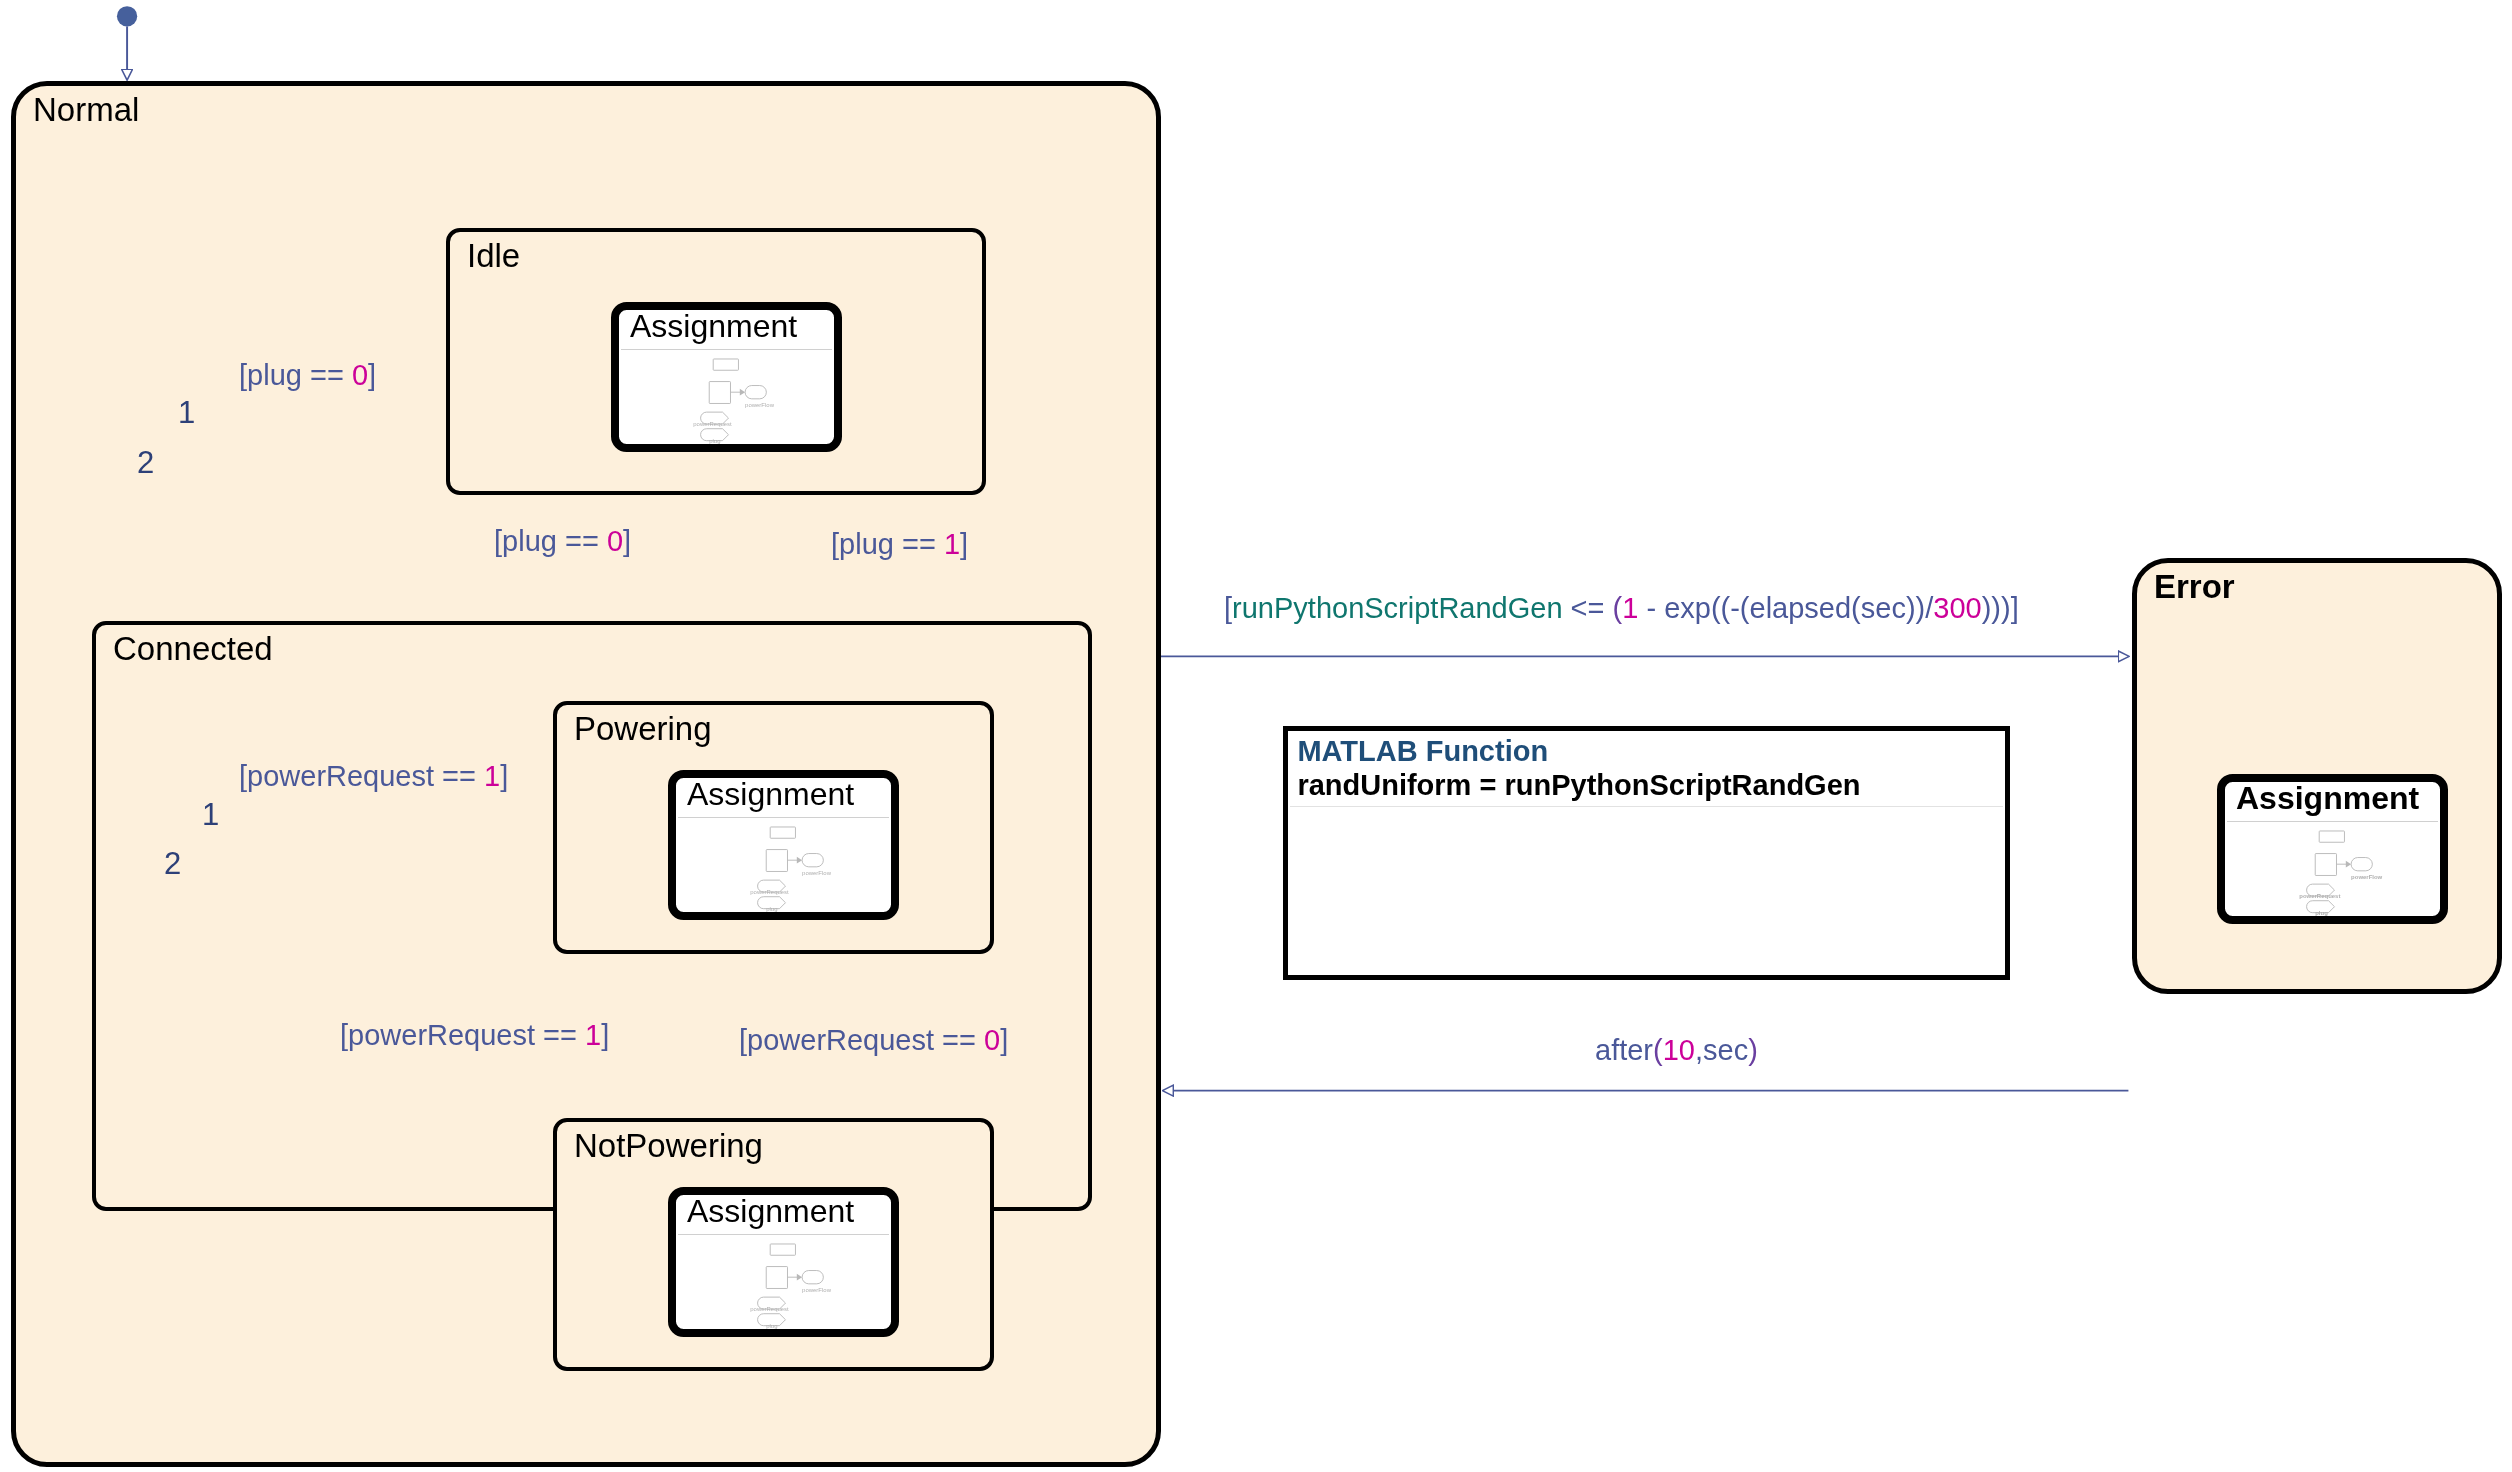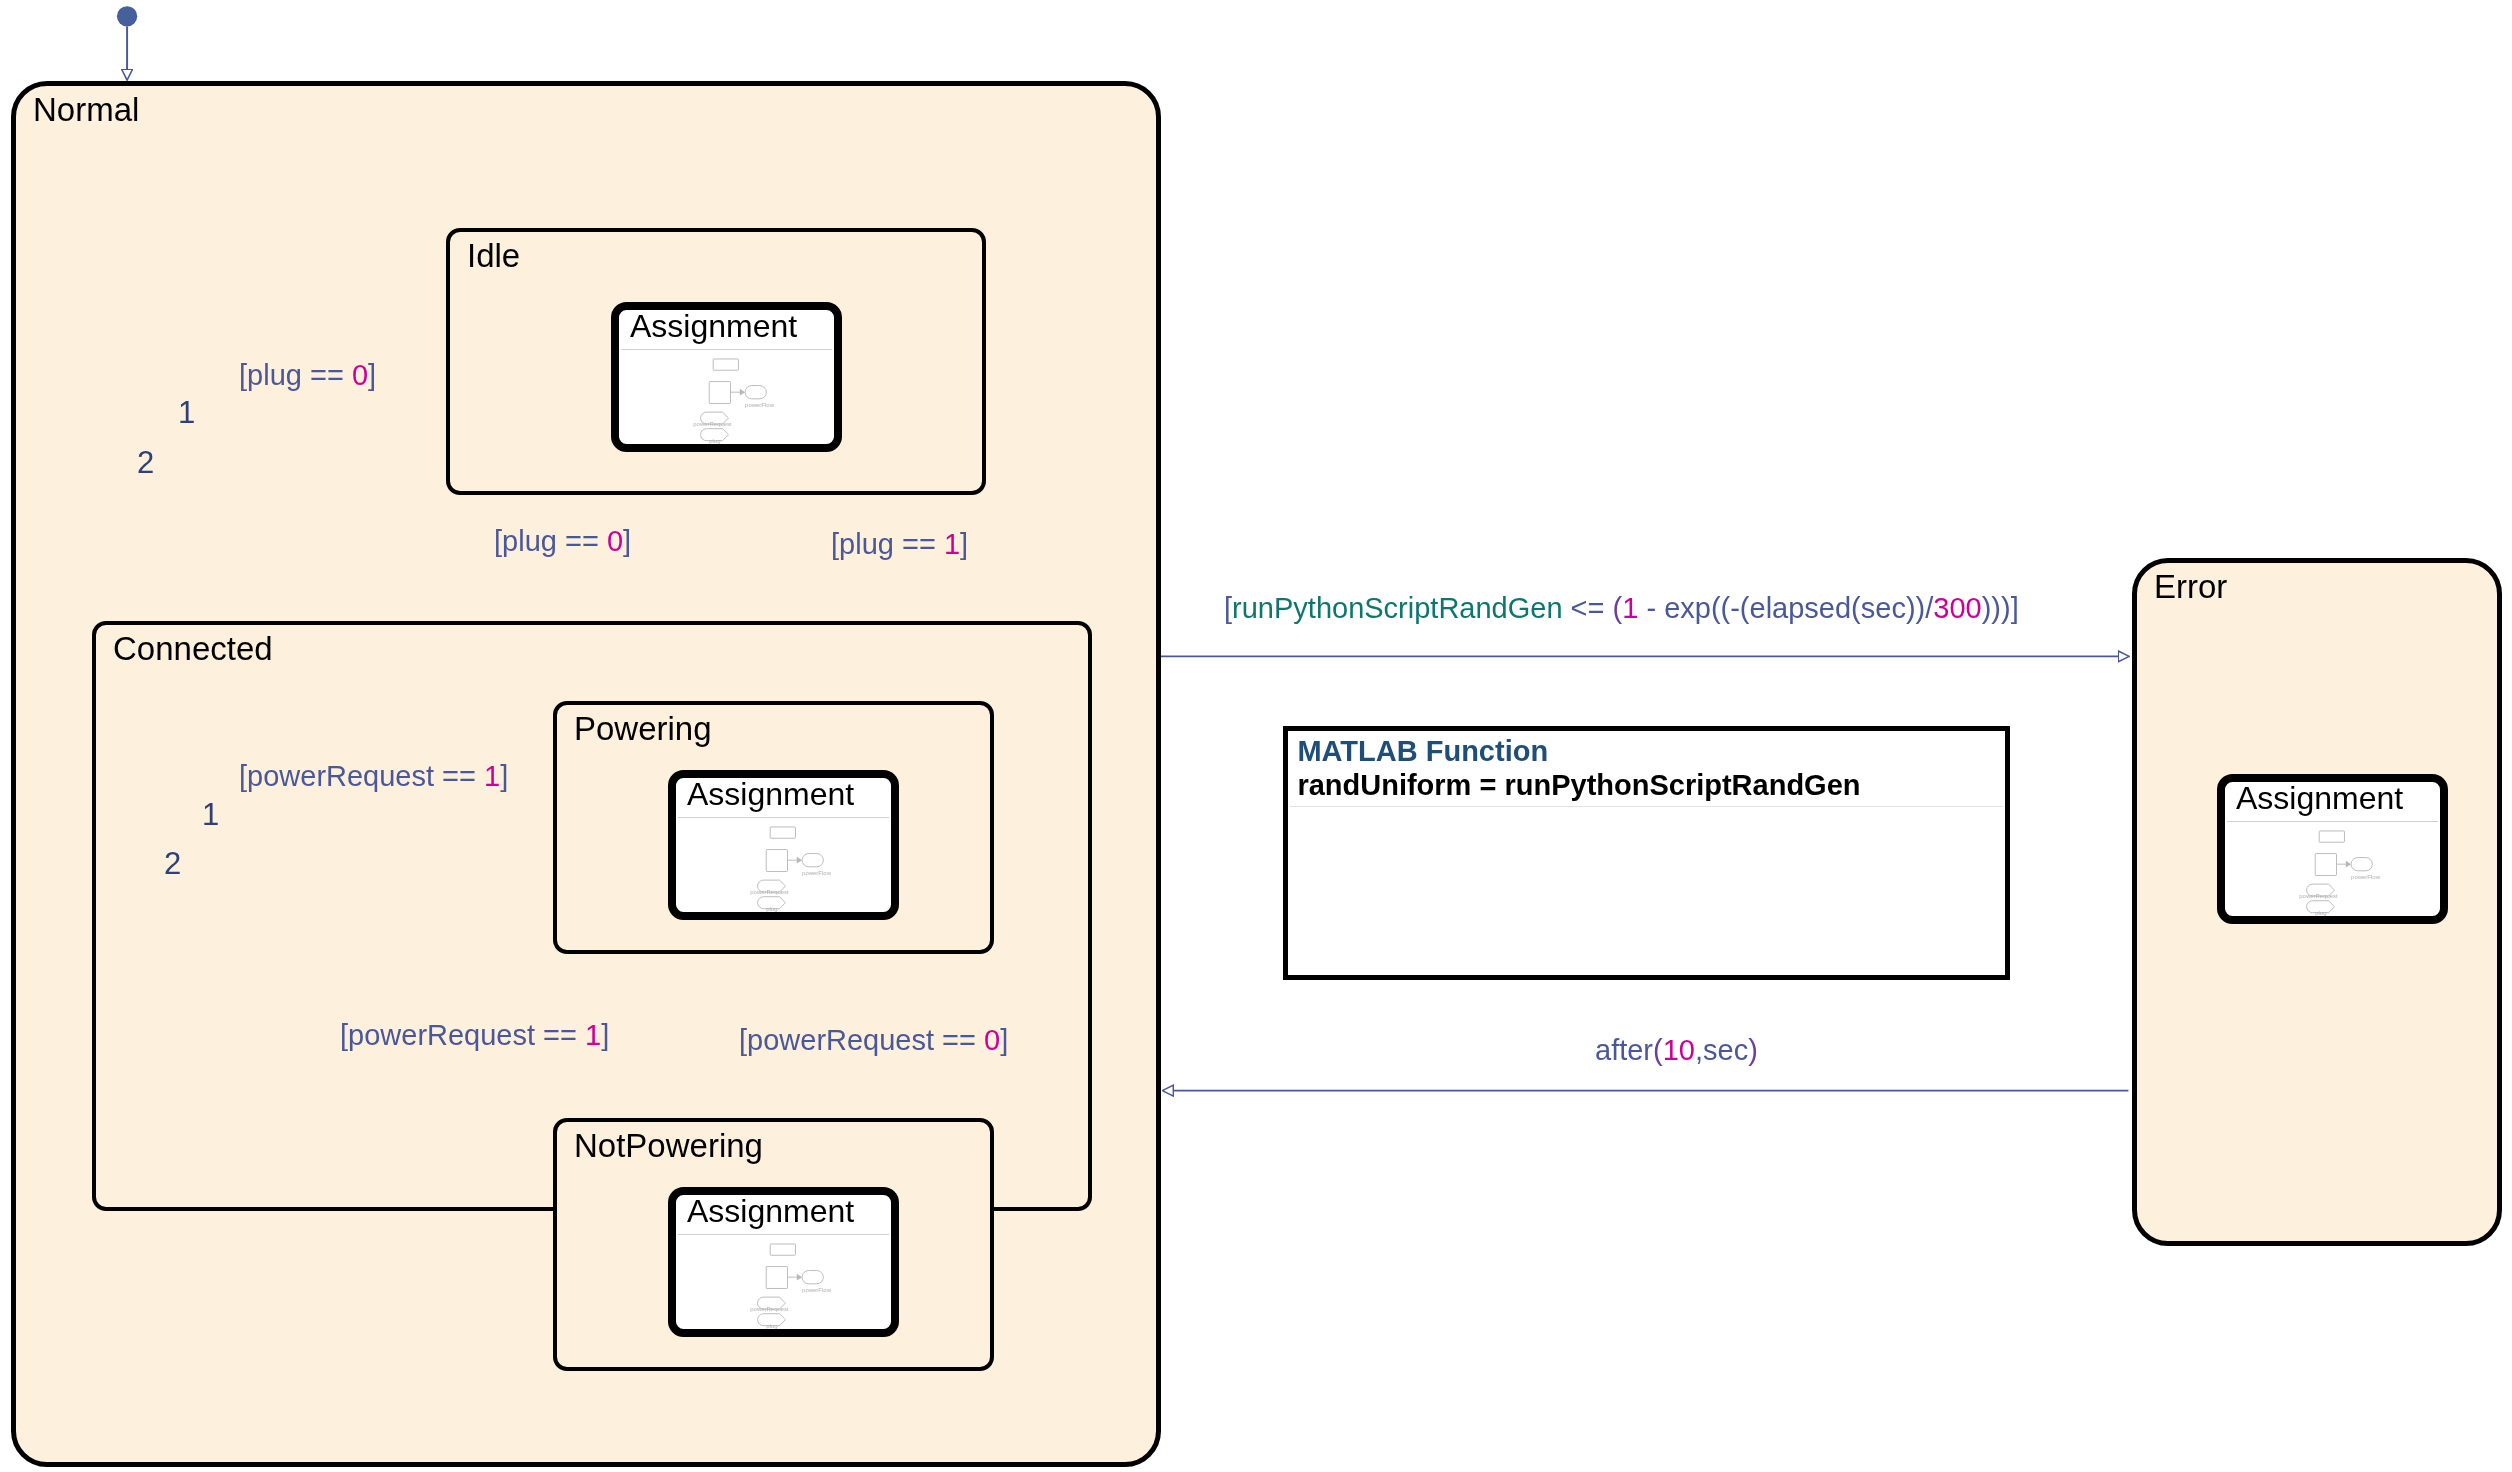--- a/index.html
+++ b/index.html
@@ -222,7 +222,7 @@
     </div>
   </div>
 
-  <div class="state" style="left:2132px;top:555px;width:370px;height:688px;">
+  <div class="state" style="left:2132px;top:555px;width:370px;height:436px;font-weight:bold;">
     <span class="state-label">Error</span>
 
     <div class="assign" style="left:80px;top:211px;width:231px;height:150px;">

